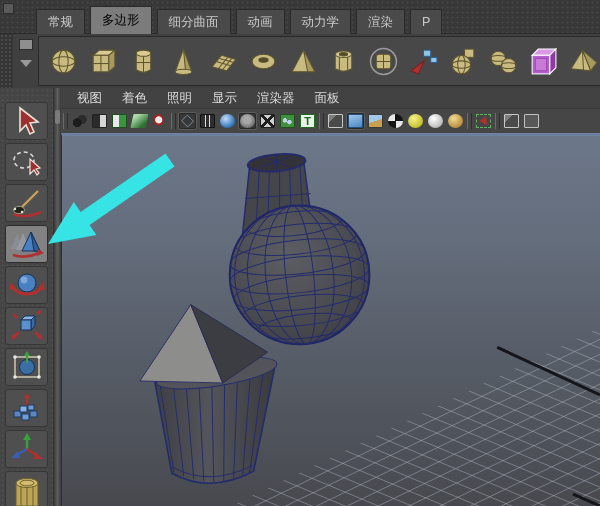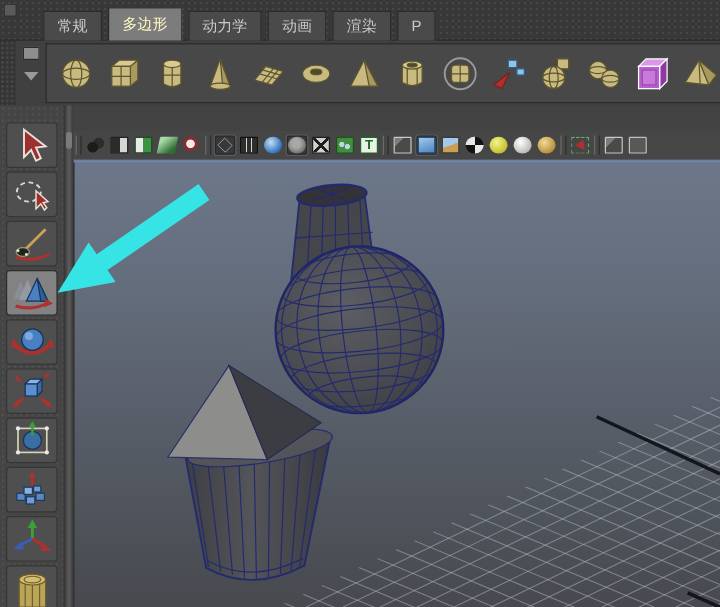--- a/index.html
+++ b/index.html
@@ -18,7 +18,7 @@
   .tab { height:25px; padding:0 11px; line-height:24px; background:#4a4a4a;
     border:1px solid #2b2b2b; border-bottom:none; color:#c9c9c9;
     font-size:12.5px; white-space:nowrap; cursor:default; }
-  .tab.active { background:#7c7c7c; color:#fef9c3; height:28px; line-height:27px;font-family:Liberation Serif, serif; }
+  .tab.active { background:#7c7c7c; color:#000000; height:28px; line-height:27px;font-family:Liberation Serif, serif; }
   .tab.partial { min-width:26px; }
 
   

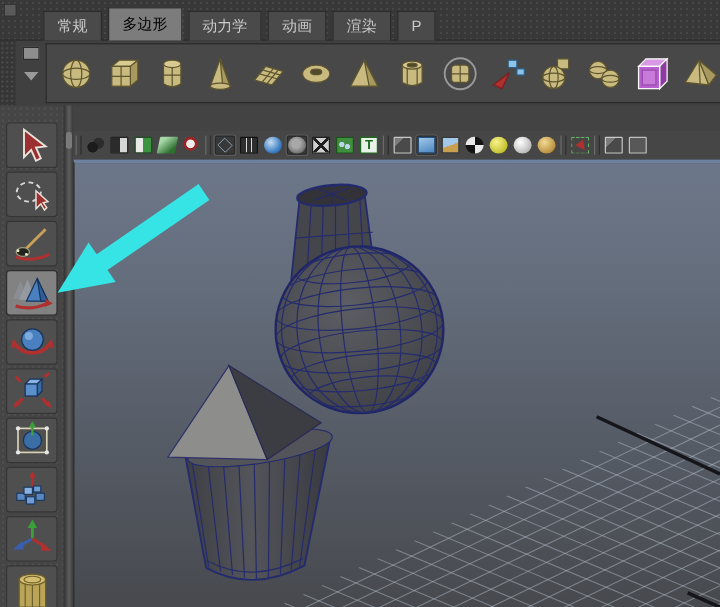--- a/index.html
+++ b/index.html
@@ -112,6 +112,7 @@
   <div id="tabs">
     <div class="tab"><span>常规</span></div>
     <div class="tab active"><span>多边形</span></div>
+    <div class="tab"><span>细分曲面</span></div>
     <div class="tab"><span>动力学</span></div>
     <div class="tab"><span>动画</span></div>
     <div class="tab"><span>渲染</span></div>

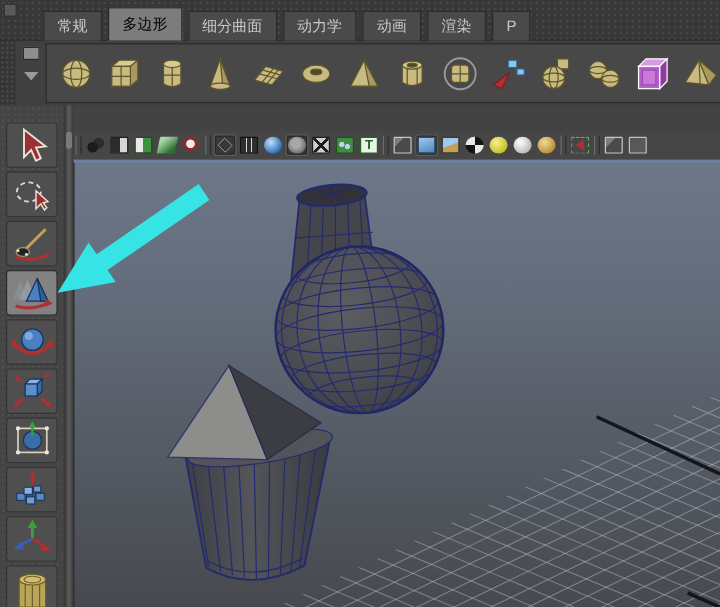--- a/index.html
+++ b/index.html
@@ -113,8 +113,8 @@
     <div class="tab"><span>常规</span></div>
     <div class="tab active"><span>多边形</span></div>
     <div class="tab"><span>细分曲面</span></div>
+    <div class="tab"><span>动画</span></div>
     <div class="tab"><span>动力学</span></div>
-    <div class="tab"><span>动画</span></div>
     <div class="tab"><span>渲染</span></div>
     <div class="tab partial"><span>P</span></div>
   </div>

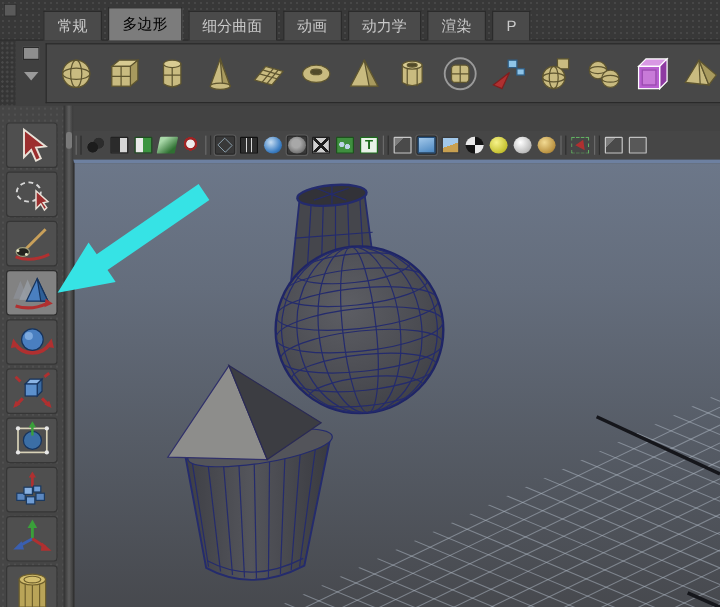--- a/index.html
+++ b/index.html
@@ -314,6 +314,14 @@
   </div>
 
 <div id="panel">
+  <div id="pmenu">
+    <span class="pmenu-item">视图</span>
+    <span class="pmenu-item">着色</span>
+    <span class="pmenu-item">照明</span>
+    <span class="pmenu-item">显示</span>
+    <span class="pmenu-item">渲染器</span>
+    <span class="pmenu-item">面板</span>
+  </div>
 
   <div id="ptool">
     <div class="pt-sep"></div>

